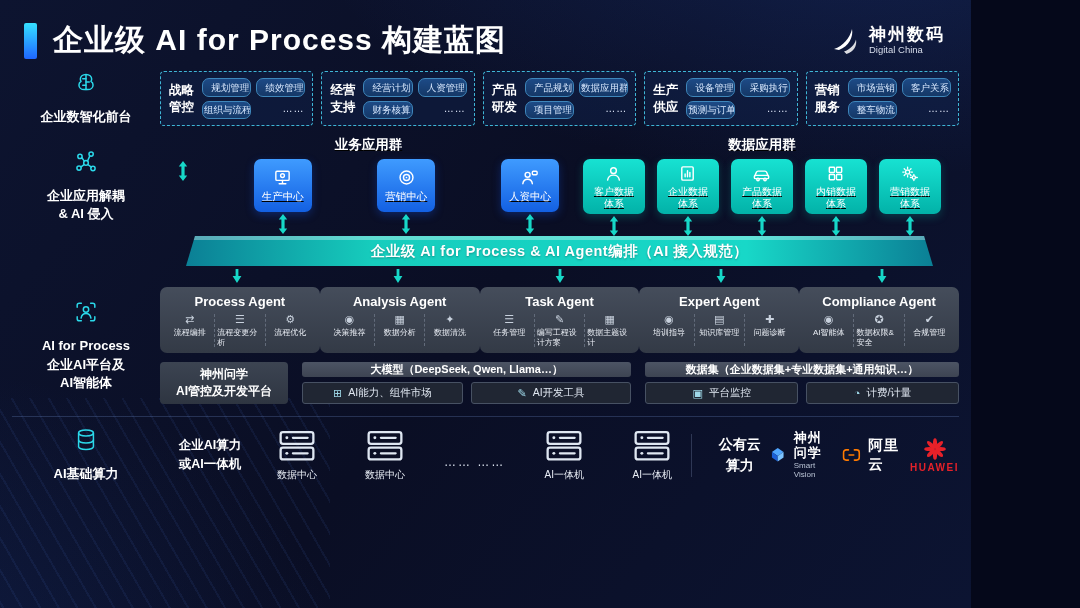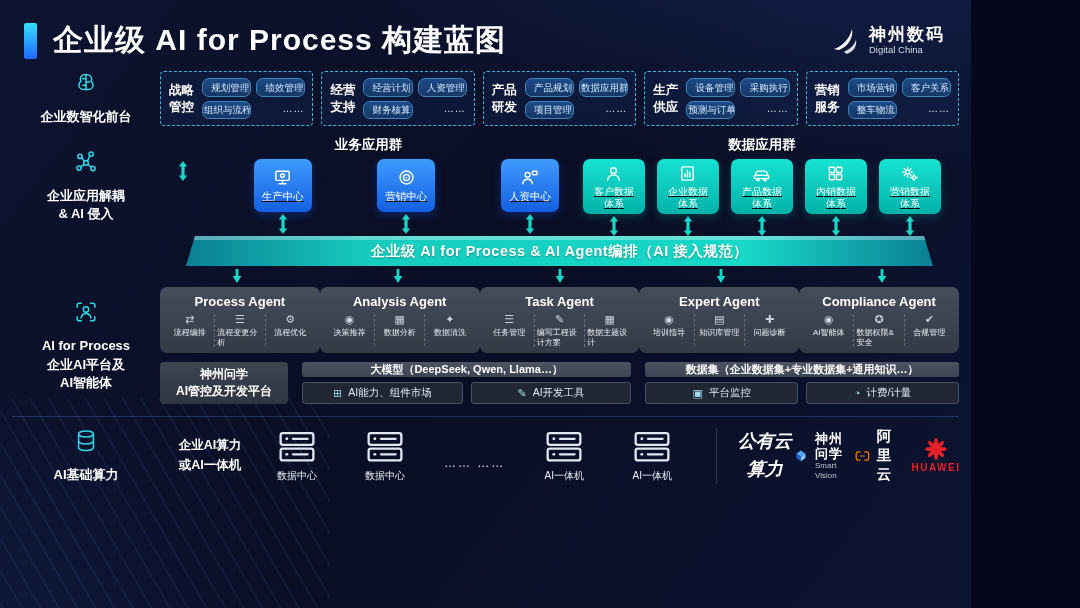--- a/index.html
+++ b/index.html
@@ -104,8 +104,8 @@
   .server { display:flex; flex-direction:column; align-items:center; gap:4px; width:58px; }
   .server-label { color:#e8edf5; font-size:10px; }
   .server-dots { color:#dfe6f2; font-size:12px; letter-spacing:2px; align-self:center; padding-top:14px; white-space:nowrap; }
-  .cloud { flex:0 0 78px; margin-left:27px; padding-left:18px; border-left:1px solid rgba(150,170,210,.25);
-    color:#fff; font-weight:700; font-size:18px; line-height:1.55; text-align:center;font-style:italic; }
+  .cloud { flex:0 0 78px; margin-left:2px; padding-left:18px; border-left:1px solid rgba(150,170,210,.25);
+    color:#fff; font-weight:700; font-size:14px; line-height:1.55; text-align:center; }
   .vendors { flex:1; display:flex; align-items:center; justify-content:space-evenly; gap:8px; }
   .vendor { display:flex; align-items:center; gap:7px; }
   .vendor-sv-text { display:flex; flex-direction:column; line-height:1.15; }

